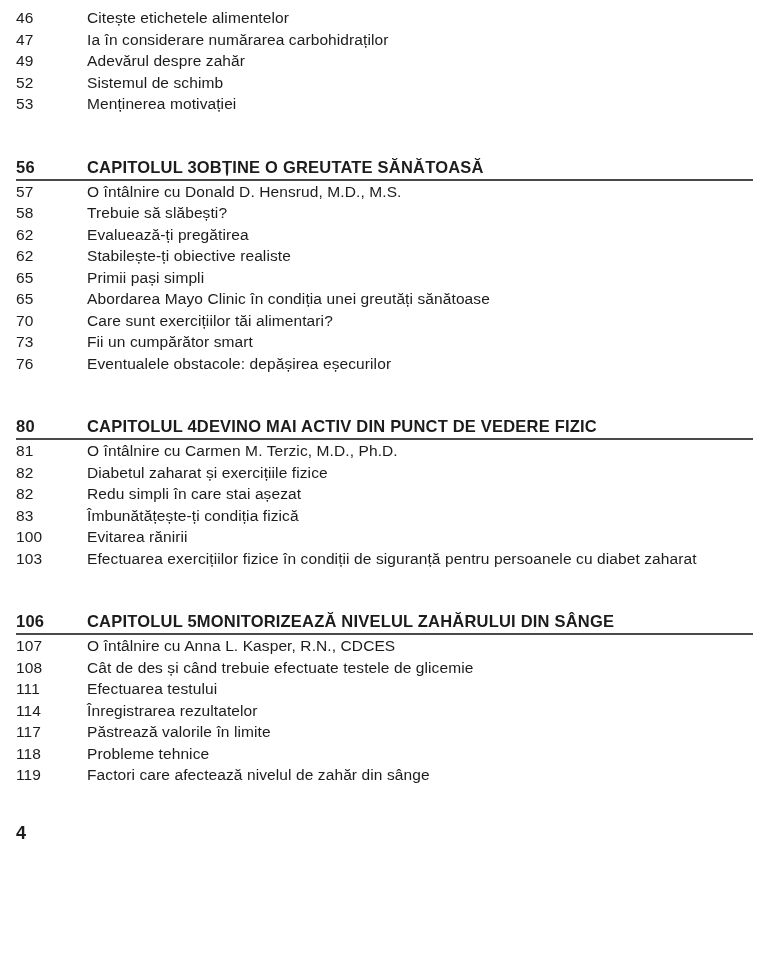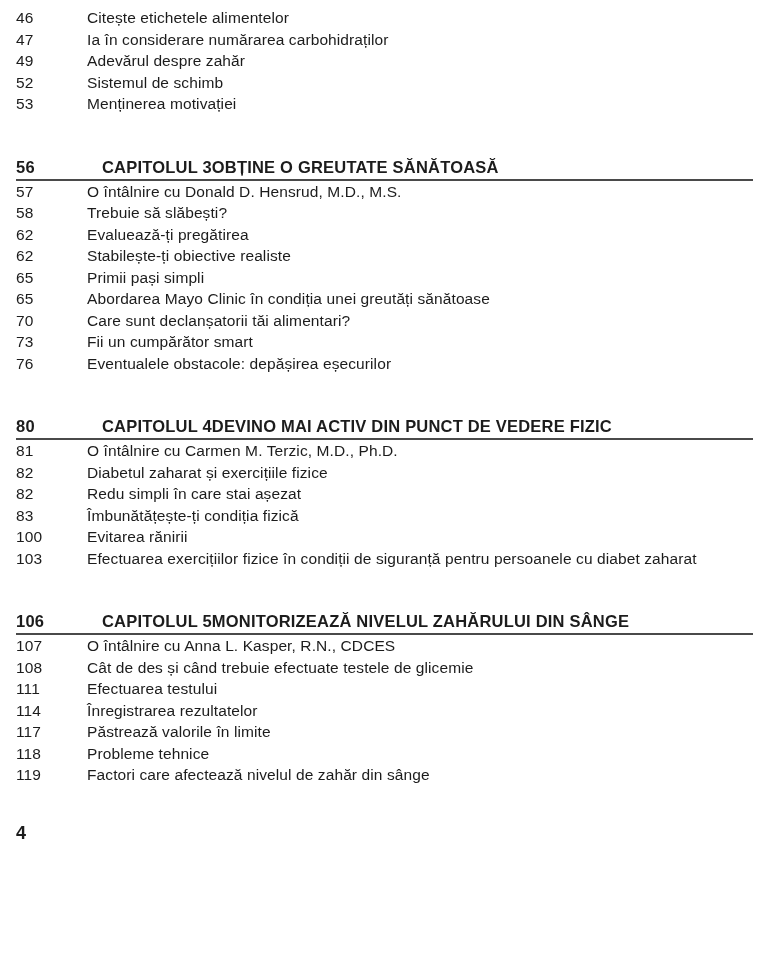--- a/index.html
+++ b/index.html
@@ -43,7 +43,6 @@
     font-size: 16.5px;
     line-height: 20px;
     letter-spacing: 0.2px;
-    gap: 15px;
   }
   .ch-lines { display: flex; }
   .rule {

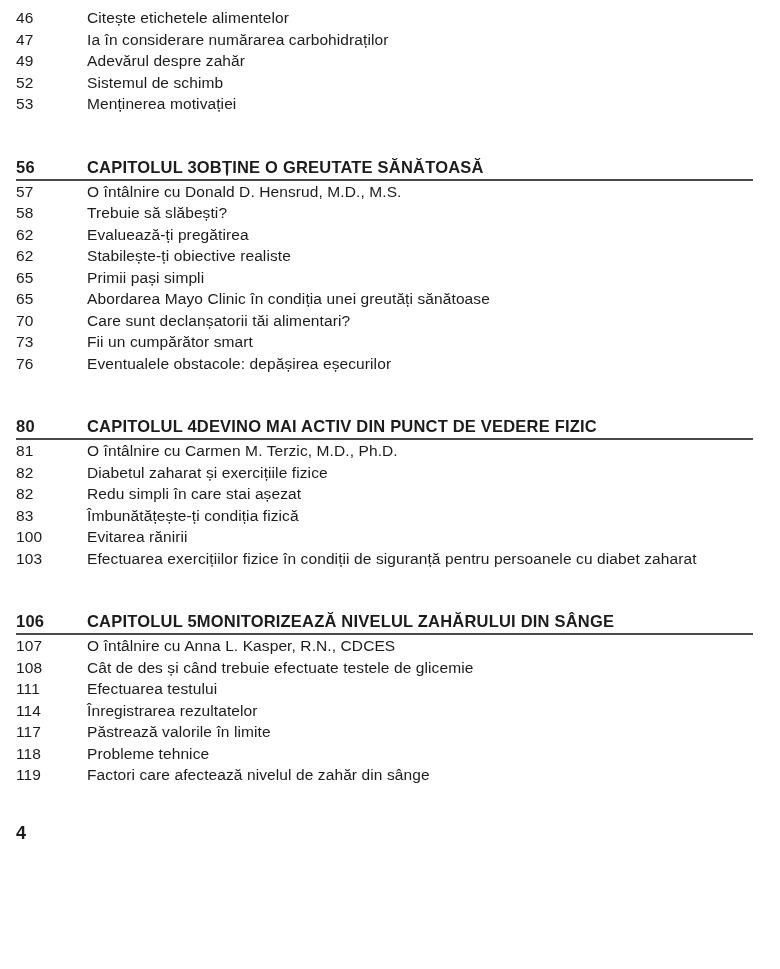--- a/index.html
+++ b/index.html
@@ -121,7 +121,7 @@
     </div>
     <div class="row">
       <span class="num">70</span>
-      <span class="title">Care sunt declanșatorii tăi alimentari?</span>
+      <span class="title">Care sunt exercițiilor tăi alimentari?</span>
     </div>
     <div class="row">
       <span class="num">73</span>

